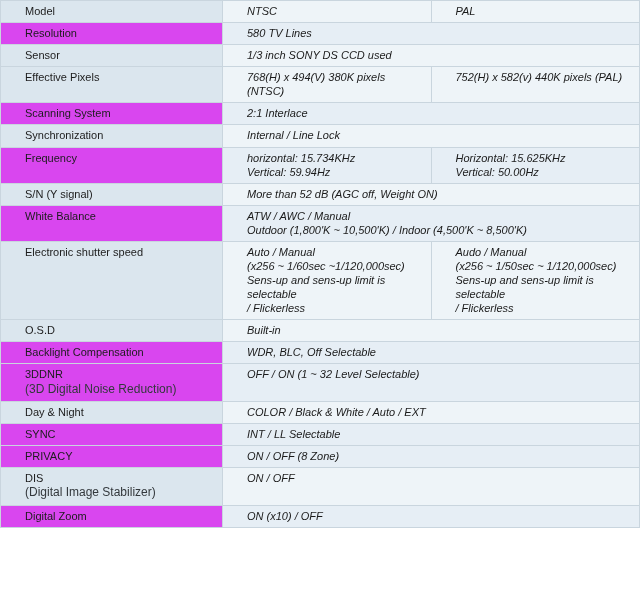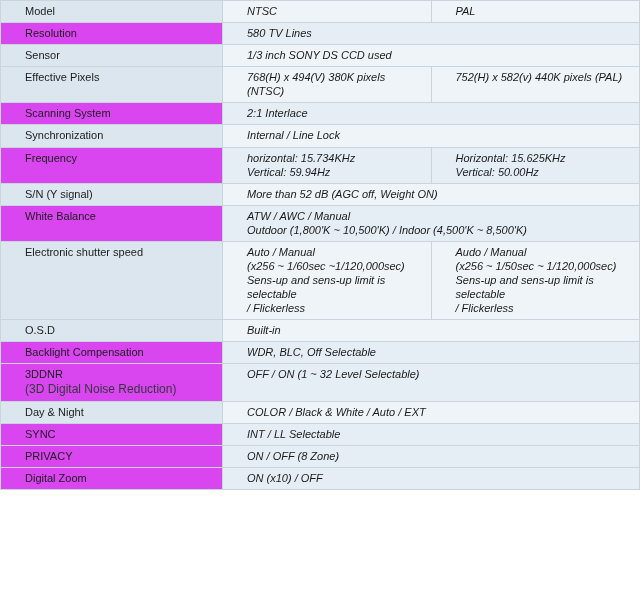--- a/index.html
+++ b/index.html
@@ -148,6 +148,10 @@
         <td class="label"><span>PRIVACY</span></td>
         <td class="val" colspan="2">ON / OFF (8 Zone)</td>
       </tr>
+      <tr>
+        <td class="label"><span>DIS</span><span class="sub">(Digital Image Stabilizer)</span></td>
+        <td class="val" colspan="2">ON / OFF</td>
+      </tr>
       <tr class="alt">
         <td class="label"><span>Digital Zoom</span></td>
         <td class="val" colspan="2">ON (x10) / OFF</td>

